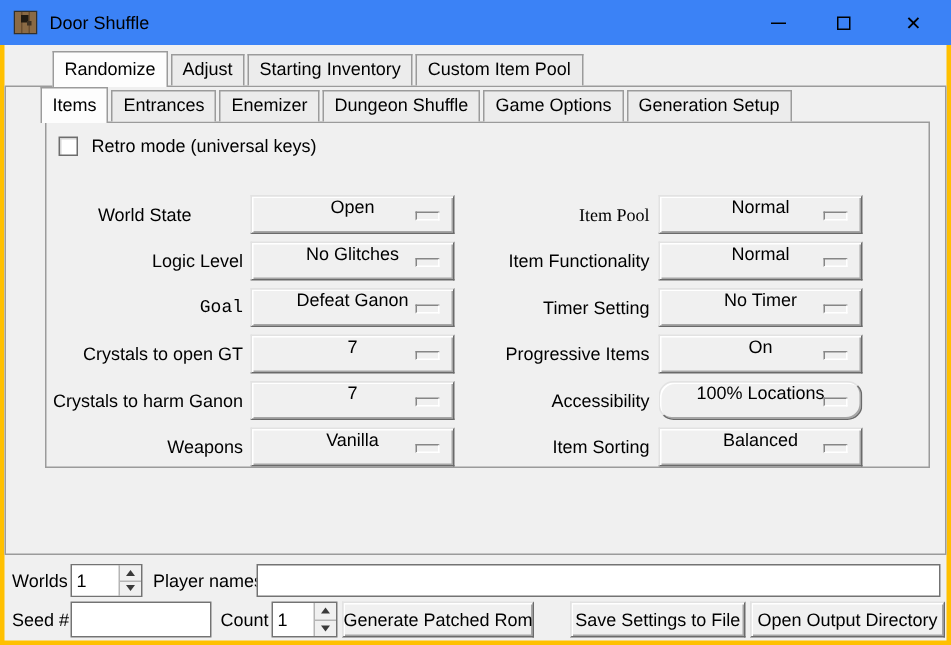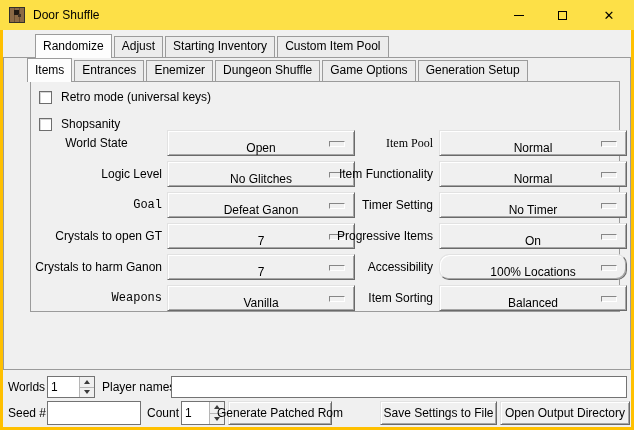--- a/index.html
+++ b/index.html
@@ -9,7 +9,7 @@
   .window { position:relative; width:634px; height:430px; background:#ffc000; overflow:hidden; }
 
   
-  .titlebar { position:absolute; left:0; top:0; width:634px; height:30px; background:#fde047; }
+  .titlebar { position:absolute; left:0; top:0; width:634px; height:30px; background:#3b82f6; }
   .app-icon { position:absolute; left:9px; top:7px; width:16px; height:16px; }
   .title-text { position:absolute; left:33px; top:0; height:30px; line-height:30px; color:#000; }
   .win-btn { position:absolute; top:0; width:34px; height:30px; display:flex; align-items:center; justify-content:center; cursor:default; }

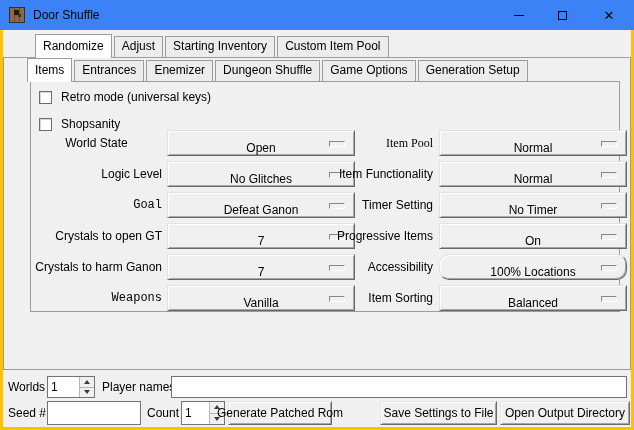--- a/index.html
+++ b/index.html
@@ -115,10 +115,6 @@
         <span class="cb-box"></span>
         <span>Retro mode (universal keys)</span>
       </div>
-      <div class="cb-row" style="top:35px;">
-        <span class="cb-box"></span>
-        <span>Shopsanity</span>
-      </div>
 
       <span class="opt-label lab-left" style="top:48px;text-align:center;">World State</span>
       <div class="dropdown dd-left" style="top:48px;">

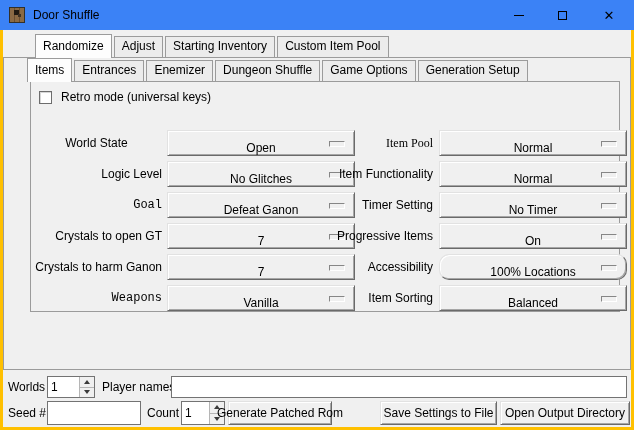--- a/index.html
+++ b/index.html
@@ -40,10 +40,10 @@
   .opt-label { position:absolute; height:26px; line-height:26px; text-align:right; white-space:nowrap; }
   .lab-left  { left:0;   width:131px; }
   .lab-right { left:302px; width:100px; }
-  .dropdown { position:absolute; width:188px; height:26px; background:#f0f0f0;
+  .dropdown { position:absolute; width:136px; height:26px; background:#f0f0f0;
               border:1px solid; border-color:#e2e2e2 #6a6a6a #6a6a6a #e2e2e2;
               box-shadow: inset 1px 1px 0 #ffffff, inset -1px -1px 0 #a6a6a6;
-              display:flex; align-items:flex-end; justify-content:center; cursor:default; }
+              display:flex; align-items:flex-start; justify-content:center; cursor:default; }
   .dd-left  { left:136px; } .dd-right { left:408px; }
   .dd-value { white-space:nowrap; }
   .dd-indicator { position:absolute; right:9px; top:10px; width:16px; height:6px; background:#f0f0f0;

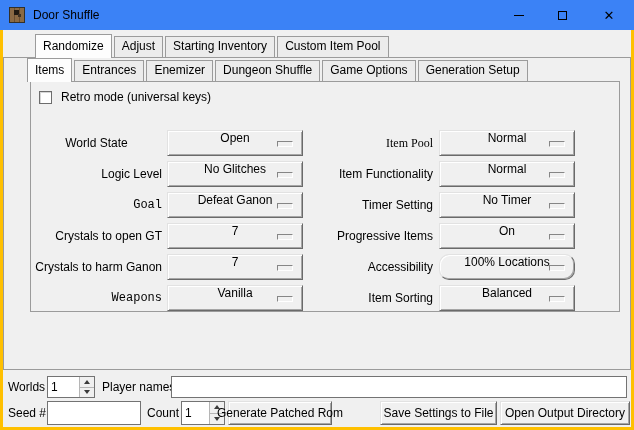--- a/index.html
+++ b/index.html
@@ -171,7 +171,7 @@
         <span class="dd-indicator"></span>
       </div>
 
-      <span class="opt-label lab-left" style="top:203px;font-family:Liberation Mono, monospace;">Weapons</span>
+      <span class="opt-label lab-left" style="top:203px;">Weapons</span>
       <div class="dropdown dd-left" style="top:203px;">
         <span class="dd-value">Vanilla</span>
         <span class="dd-indicator"></span>

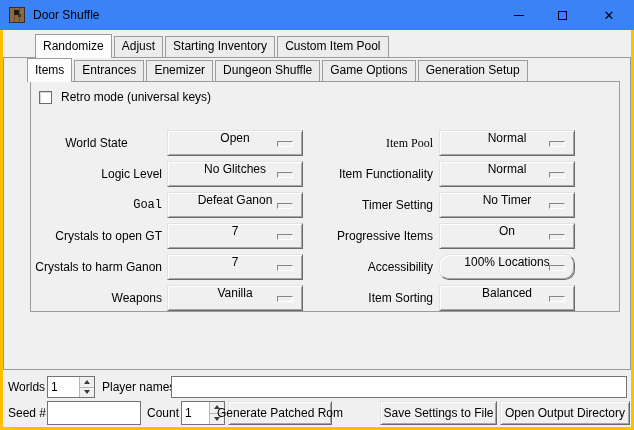--- a/index.html
+++ b/index.html
@@ -212,7 +212,7 @@
           </div>
       </div>
     </div>
-    <button class="push-btn" style="left:225px; top:371px; width:104px;">Generate Patched Rom</button>
+    <button class="push-btn" style="left:225px; top:371px; width:128px;">Generate Patched Rom</button>
     <button class="push-btn" style="left:377px; top:371px; width:117px;">Save Settings to File</button>
     <button class="push-btn" style="left:497px; top:371px; width:130px;">Open Output Directory</button>
 

